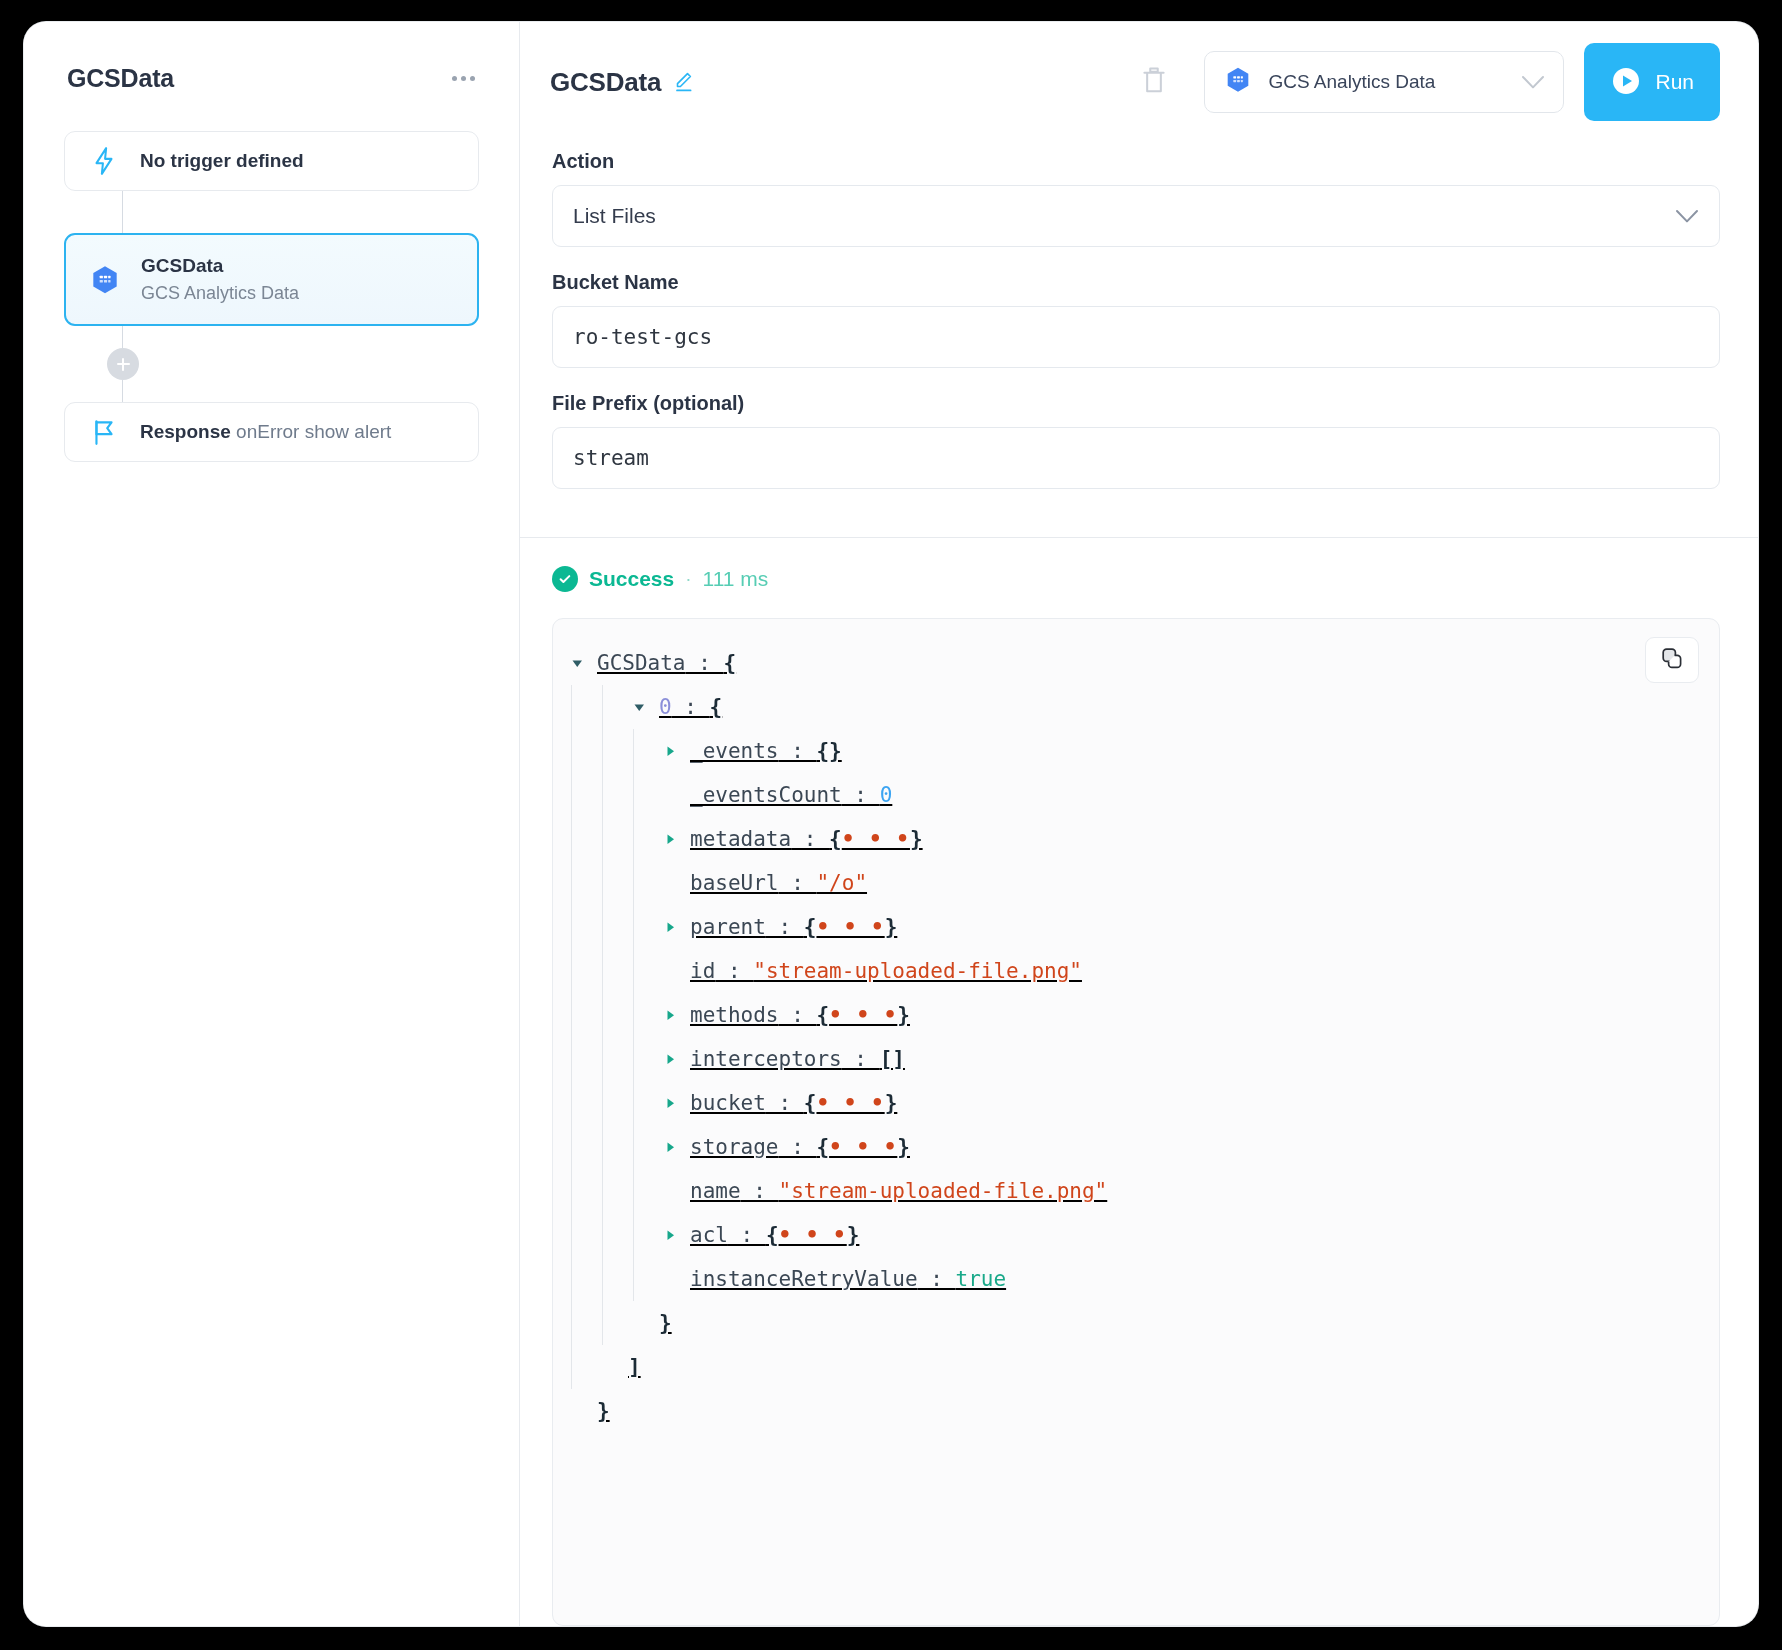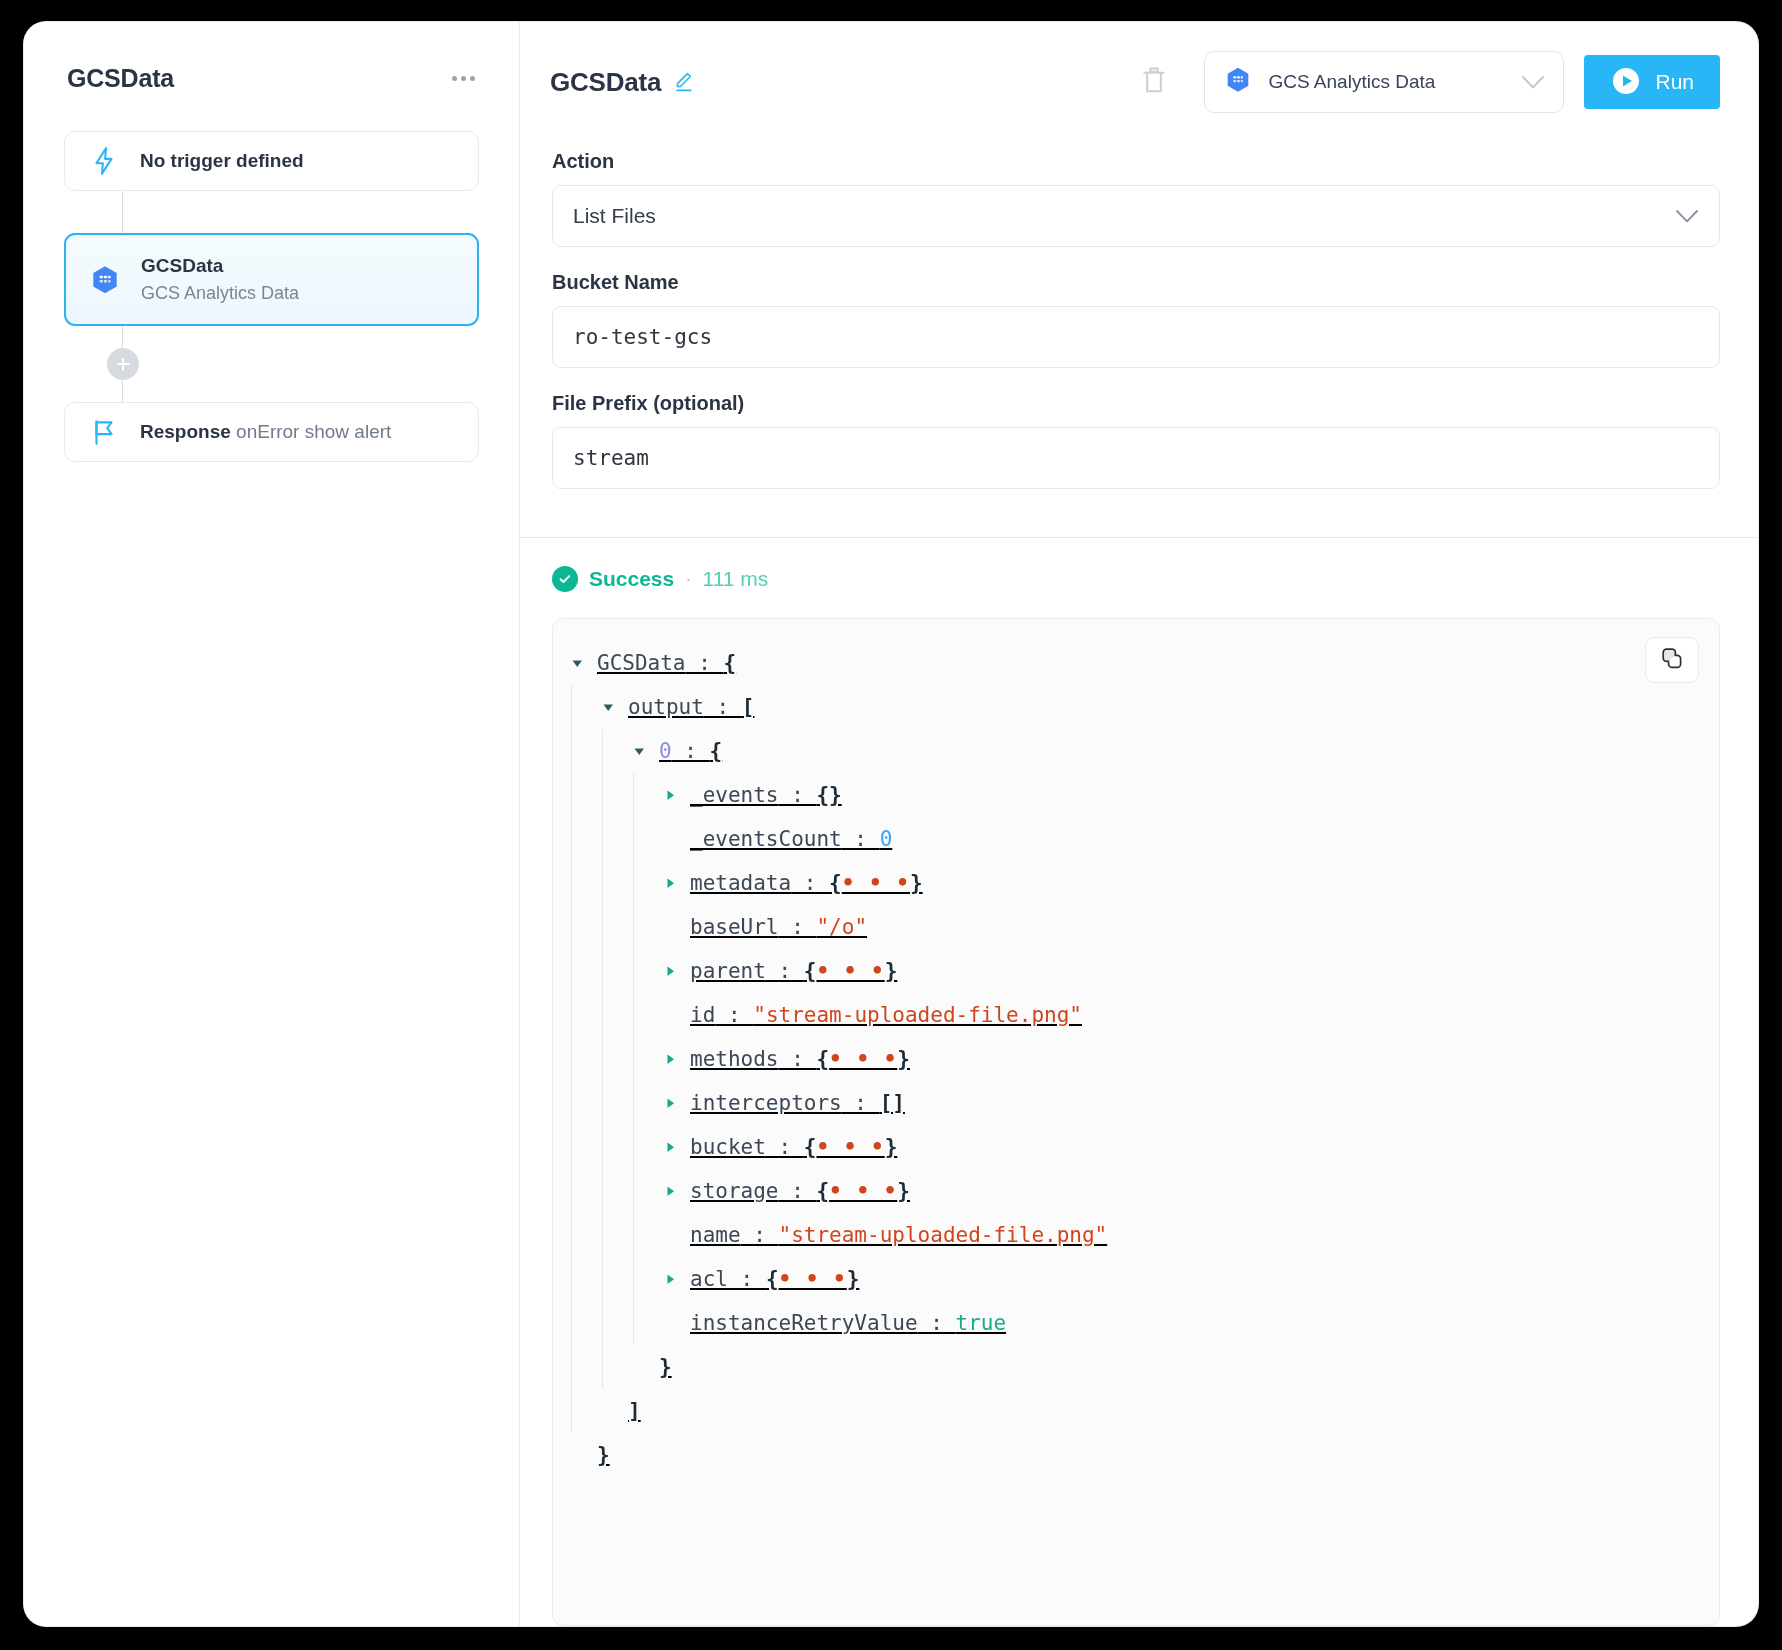--- a/index.html
+++ b/index.html
@@ -201,11 +201,11 @@
   .chev-gray { color: #b9c0ca; display:flex; }
 
   .run-btn {
-    height: 54px;
+    height: 78px;
     min-width: 134px;
     background: #29b6f6;
     border: none;
-    border-radius: 4px;
+    border-radius: 10px;
     display: flex;
     align-items: center;
     justify-content: center;

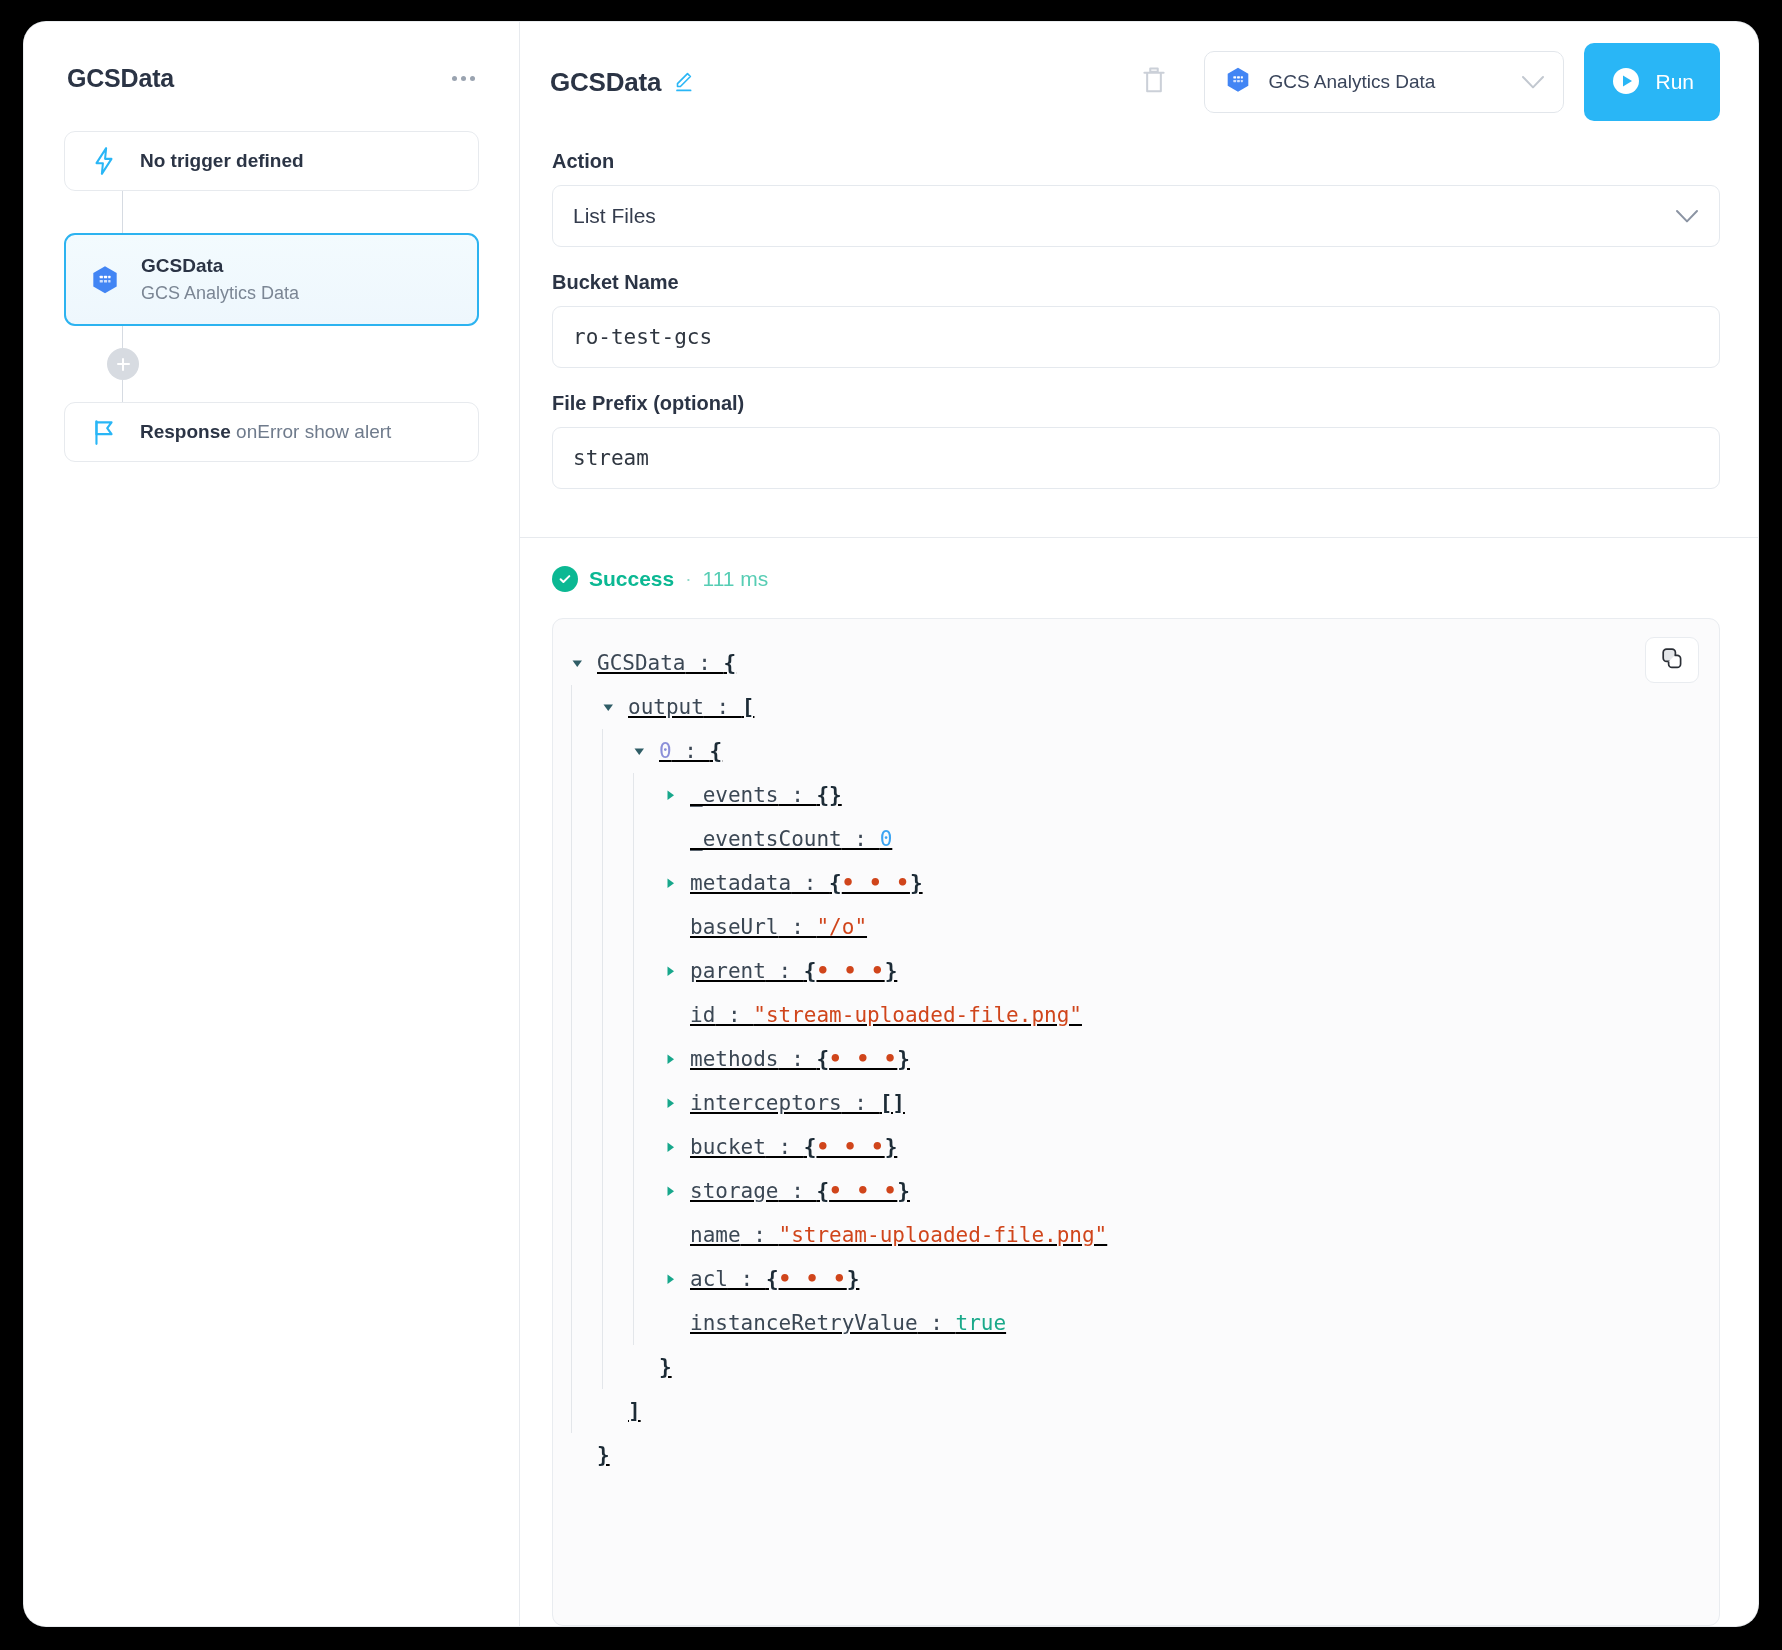--- a/index.html
+++ b/index.html
@@ -567,17 +567,6 @@
             <div class="jrow">
               <span class="guides">
                 <span class="guide"></span>
-              </span>
-              <span class="twisty">
-                <svg width="13" height="13" viewBox="0 0 13 13">
-                  <path d="M1.5 3.5 L11 3.5 L6.25 10 Z" fill="#2f5d66"></path>
-                </svg>
-              </span>
-              <span><span class="jkey">output</span><span class="jpunc"> : </span><span class="jbrace">[</span></span>
-            </div>
-            <div class="jrow">
-              <span class="guides">
-                <span class="guide"></span>
                 <span class="guide"></span>
               </span>
               <span class="twisty">

